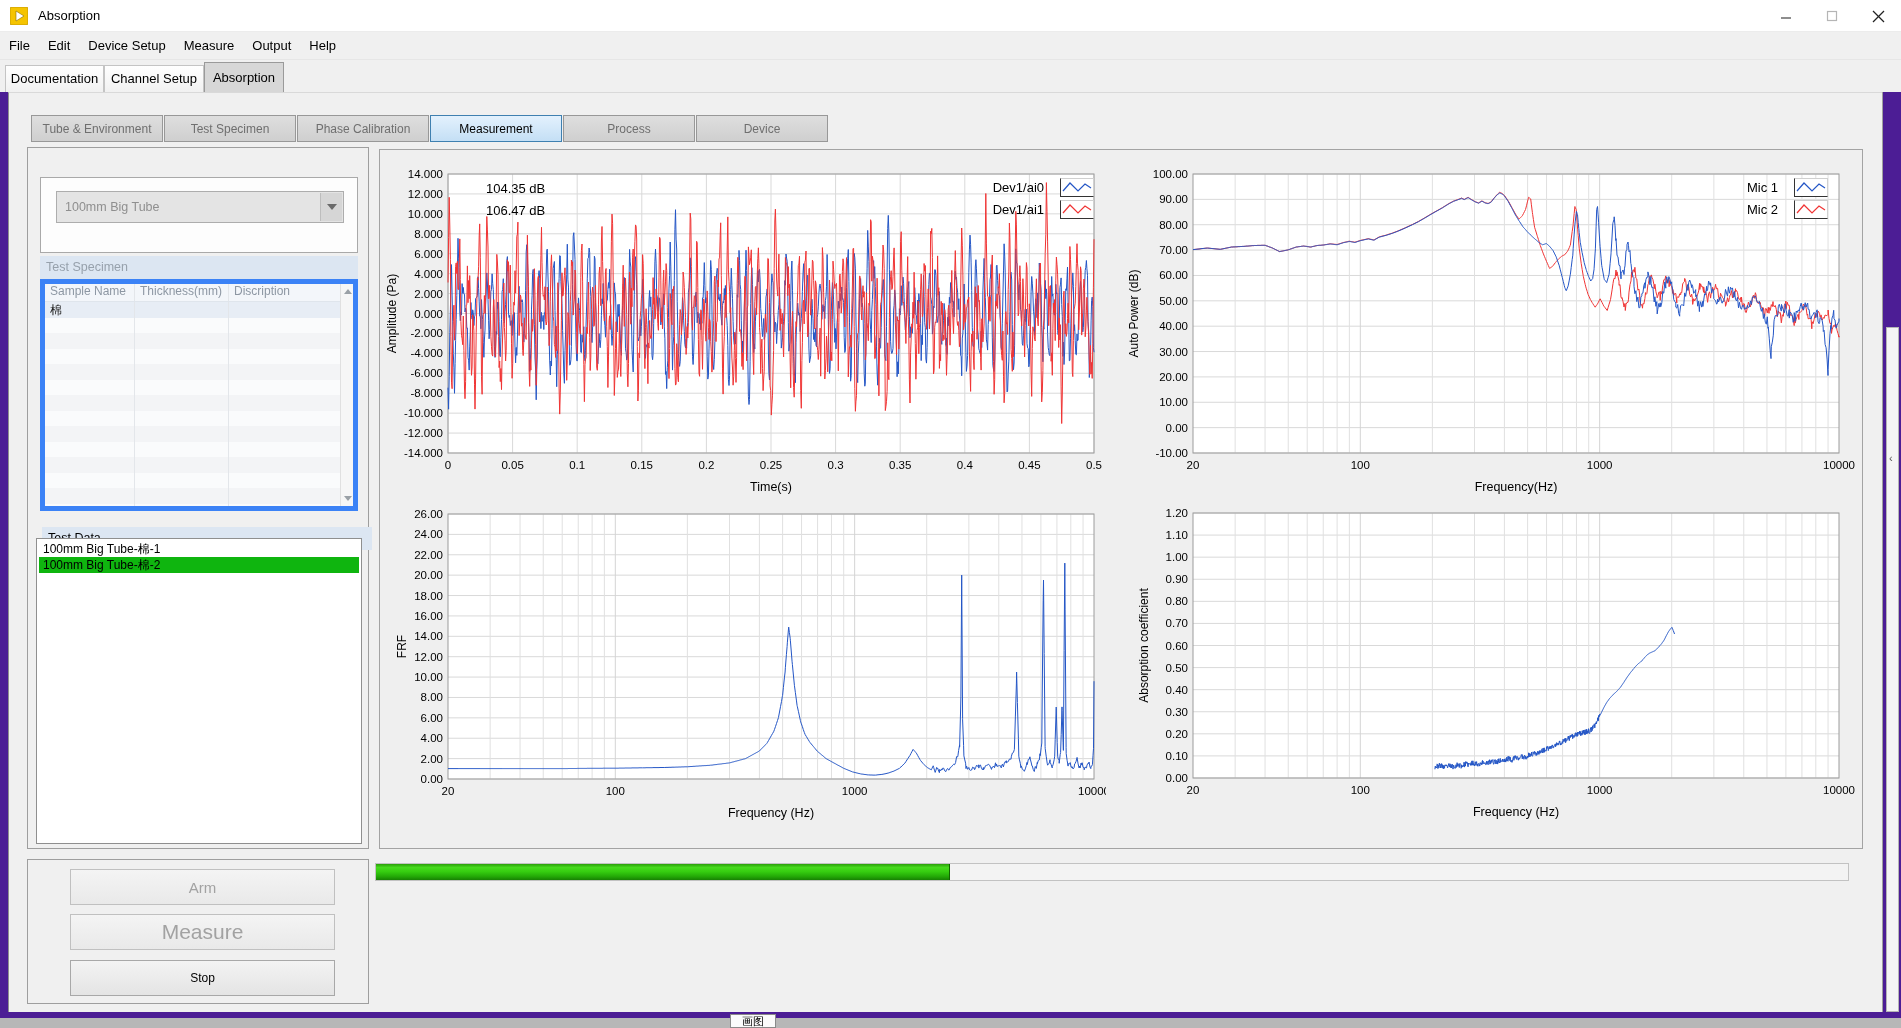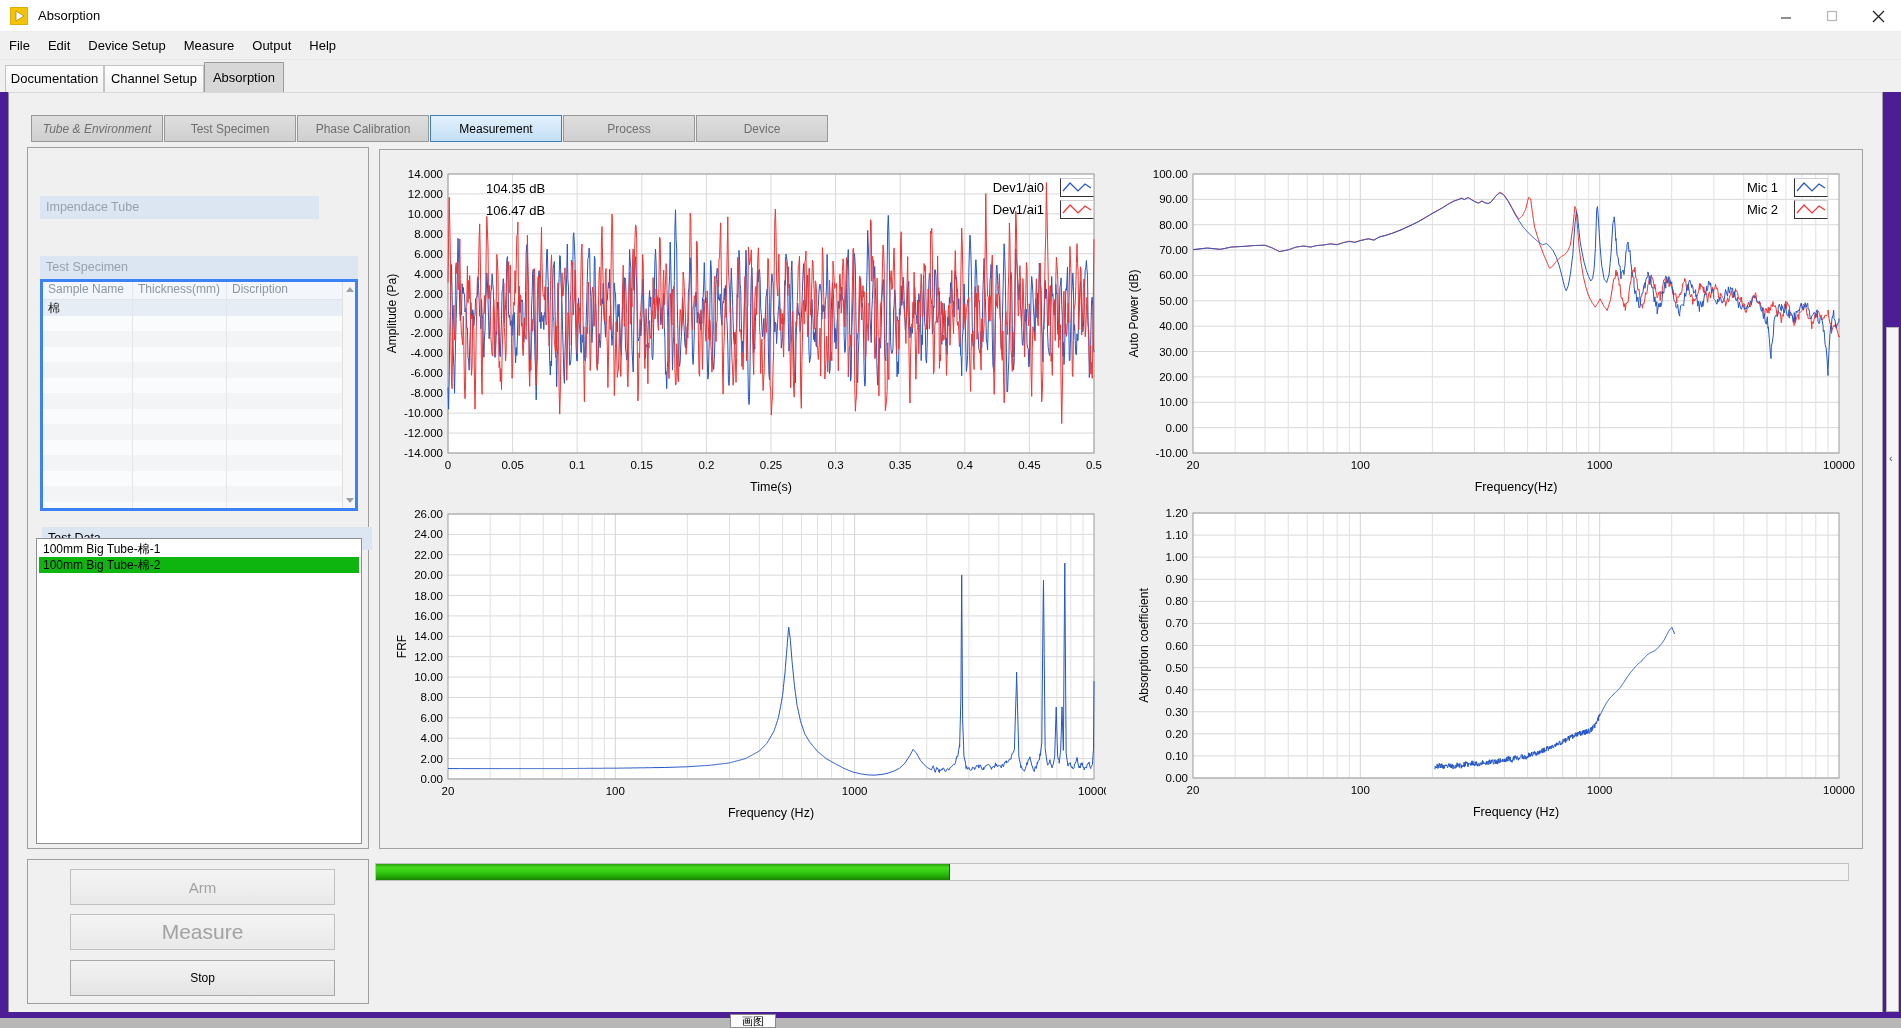--- a/index.html
+++ b/index.html
@@ -154,7 +154,7 @@
 
   <div class="page">
 
-    <div class="subtab" style="left:22px;width:132px;font-style:italic;">Tube &amp; Environment</div>
+    <div class="subtab" style="left:22px;width:132px;">Tube &amp; Environment</div>
     <div class="subtab" style="left:155px;width:132px;">Test Specimen</div>
     <div class="subtab" style="left:288px;width:132px;">Phase Calibration</div>
     <div class="subtab active" style="left:421px;width:132px;">Measurement</div>

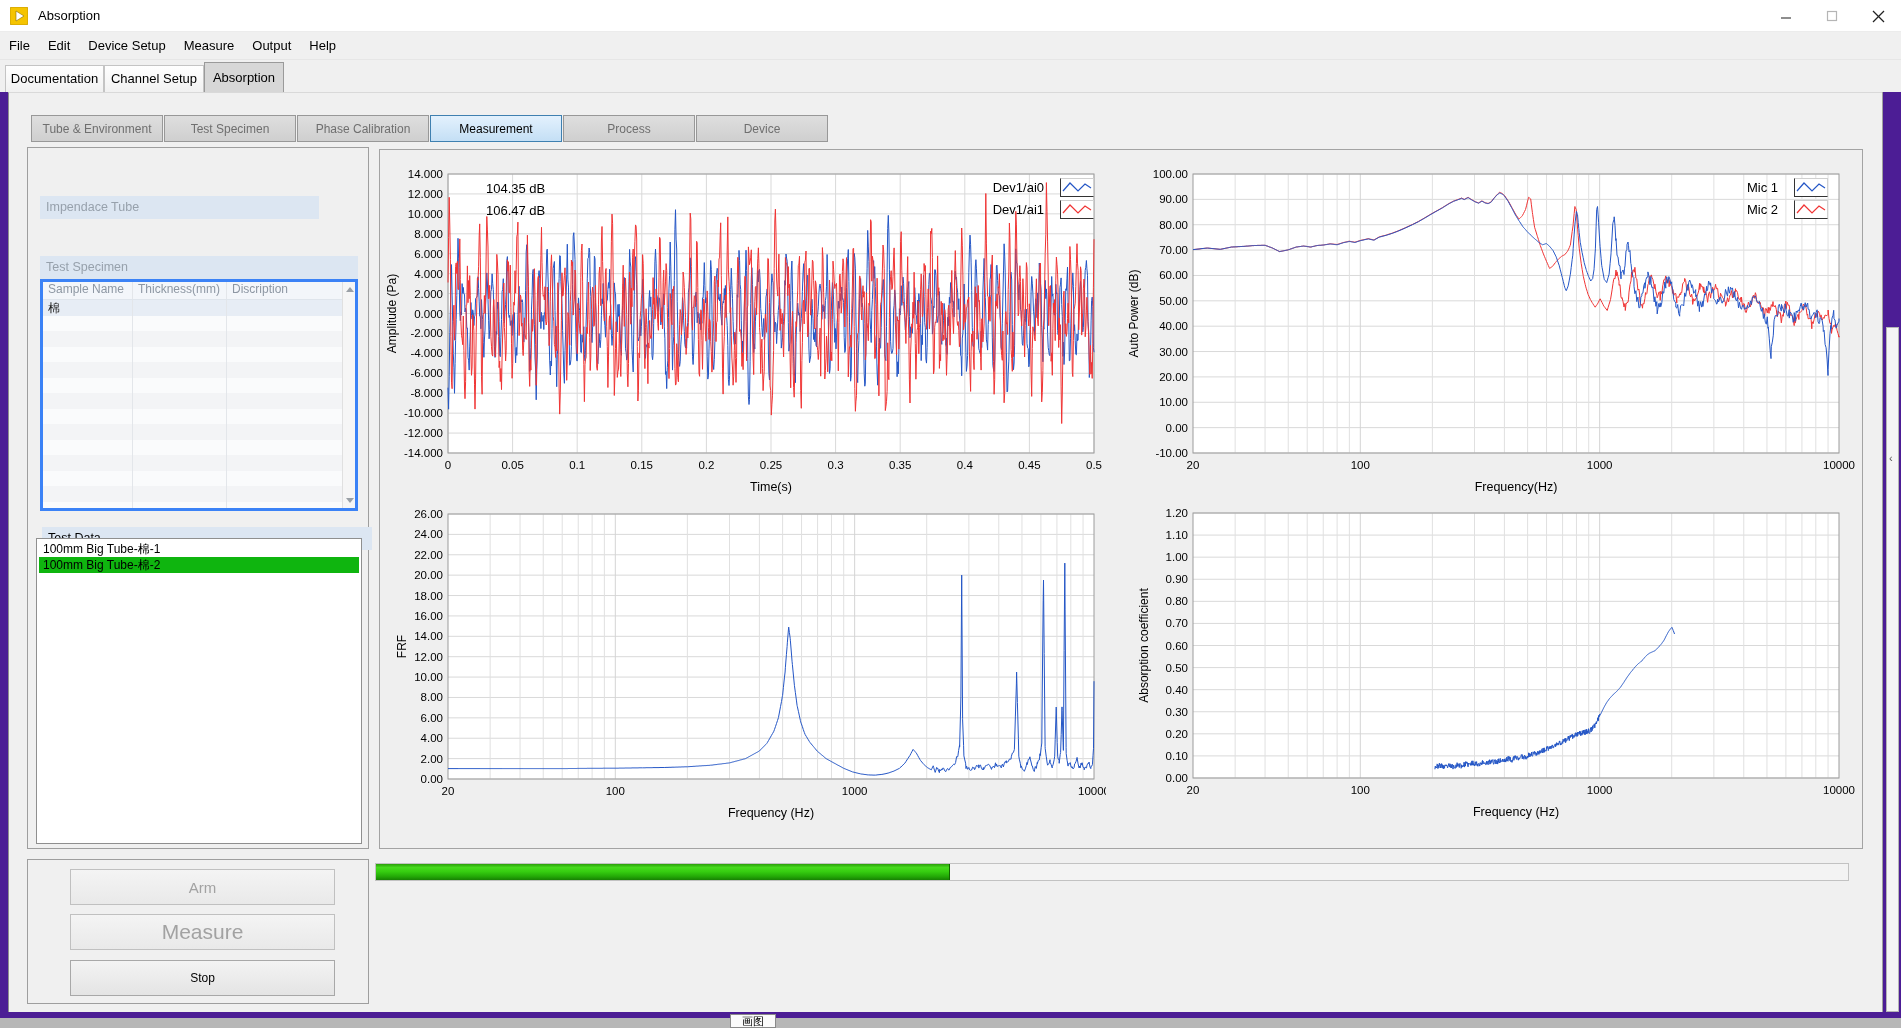--- a/index.html
+++ b/index.html
@@ -164,6 +164,14 @@
     <div class="left-box" style="left:18px;top:54px;width:342px;height:702px;">
 
       <div class="grp-header" style="left:12px;top:6px;width:279px;margin-top:42px;">Impendace Tube</div>
+      <div class="white-box" style="left:12px;top:29px;width:318px;height:76px;">
+        <div class="dropdown" style="left:15px;top:13px;width:288px;height:32px;">
+          <span class="val" style="top:8px;">100mm Big Tube</span>
+          <span class="dd-btn">
+              <span class="dd-arrow"></span>
+            </span>
+        </div>
+      </div>
 
       <div class="grp-header" style="left:12px;top:108px;width:318px;">Test Specimen</div>
       <div class="spec-table" style="left:12px;top:131px;width:318px;height:232px;">

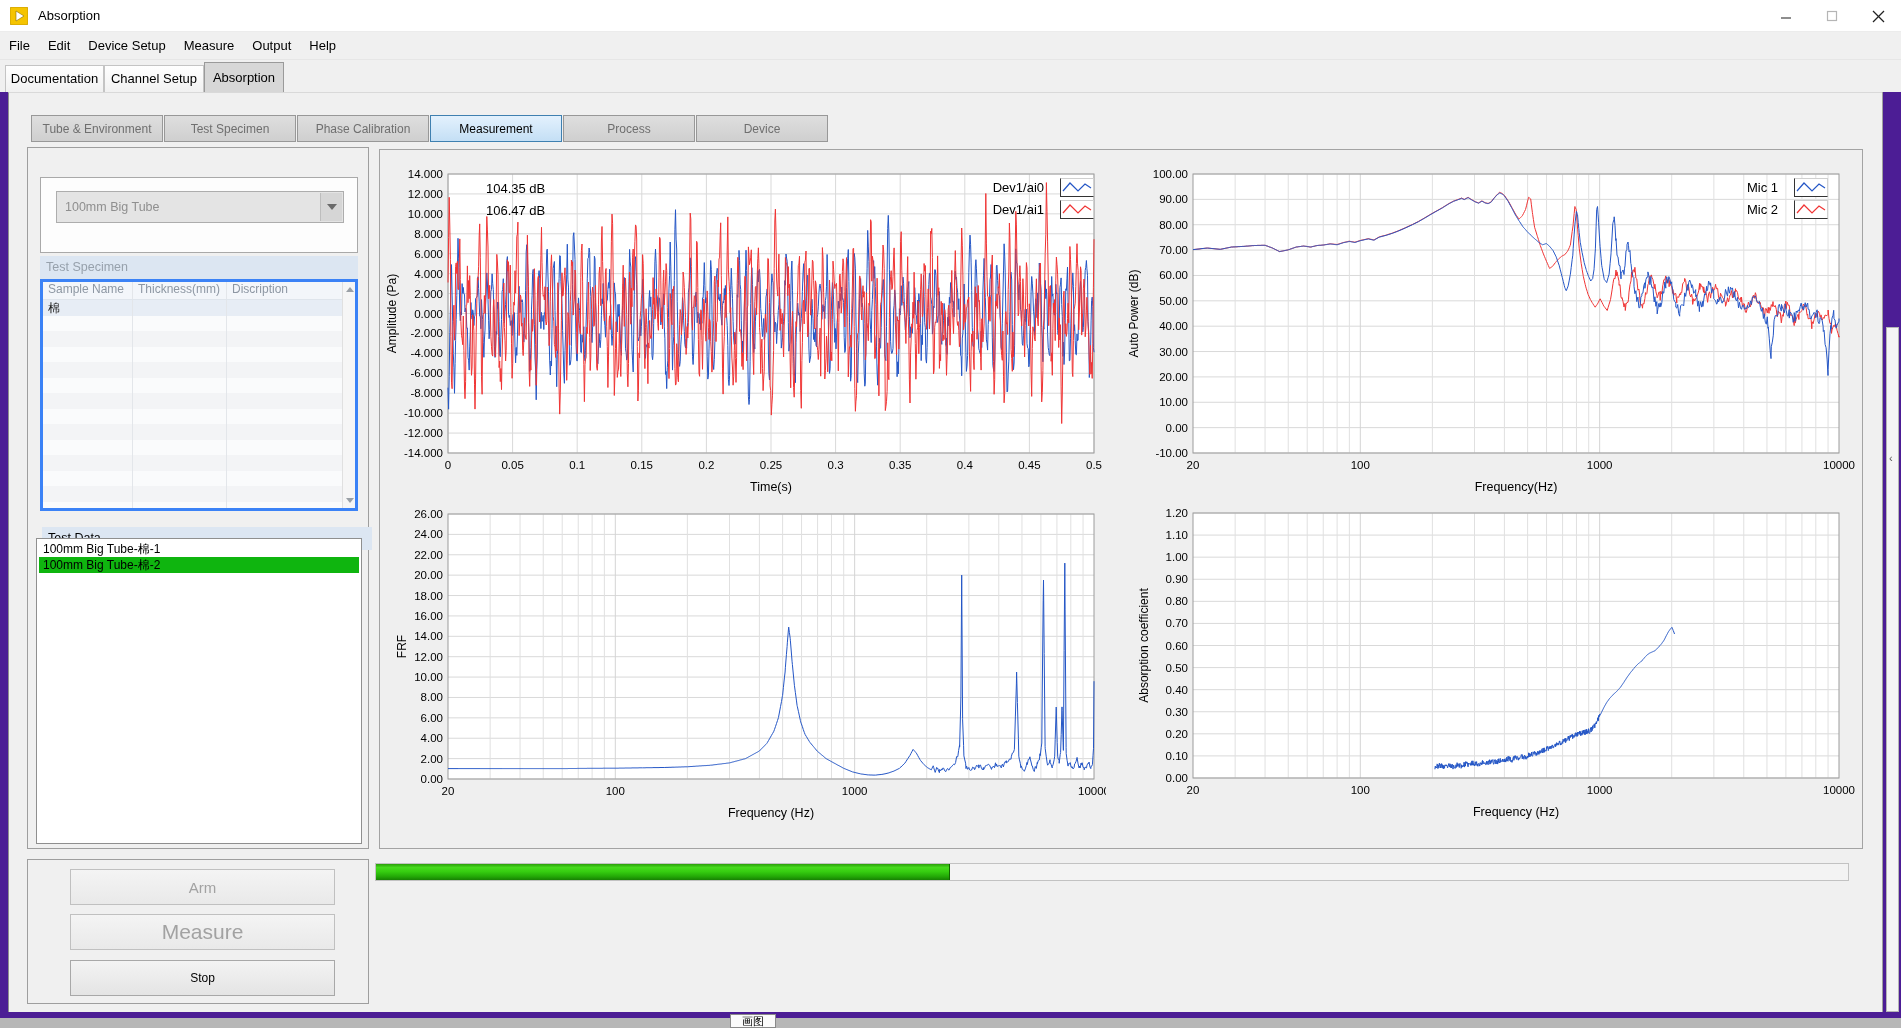--- a/index.html
+++ b/index.html
@@ -50,7 +50,7 @@
     border-top:6px solid #6a6a6a; }
 
   
-  .spec-table { position:absolute; background:#fff; border:3px solid #3b82f6; overflow:hidden; }
+  .spec-table { position:absolute; background:#fff; border:5px solid #3b82f6; overflow:hidden; }
   .spec-hrow { display:flex; height:18px; background:#f3f6fa; border-bottom:1px solid #dfe5ec;
     font-size:12px; color:#8d97a3; }
   .spec-row { display:flex; height:15.5px; font-size:12px; color:#222; }

